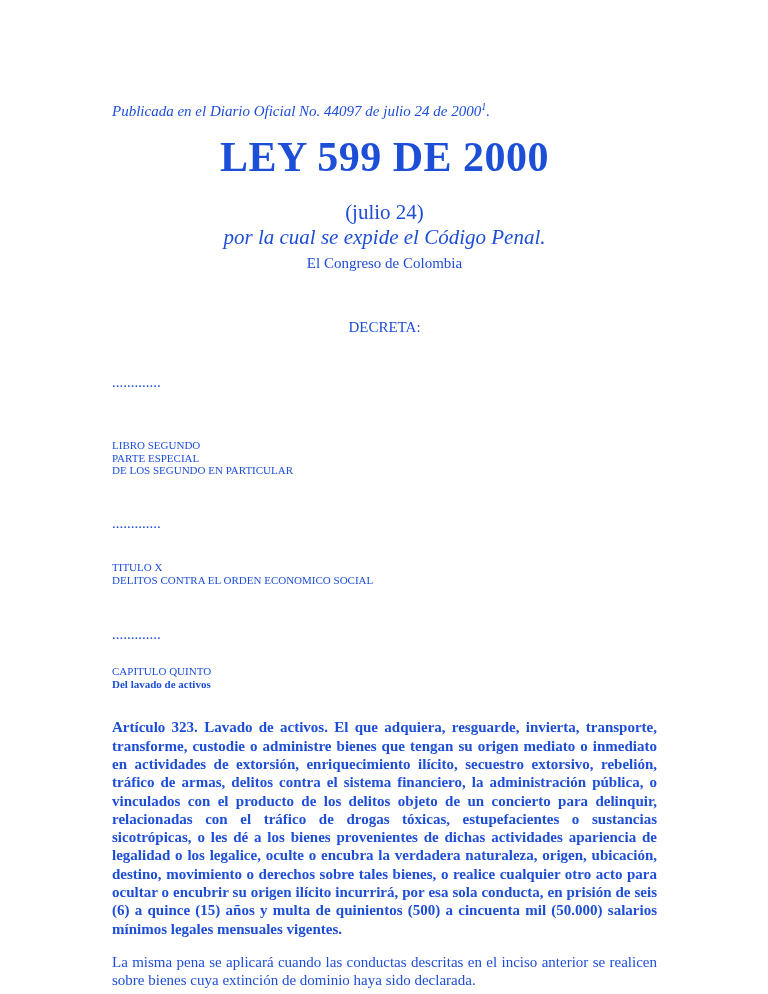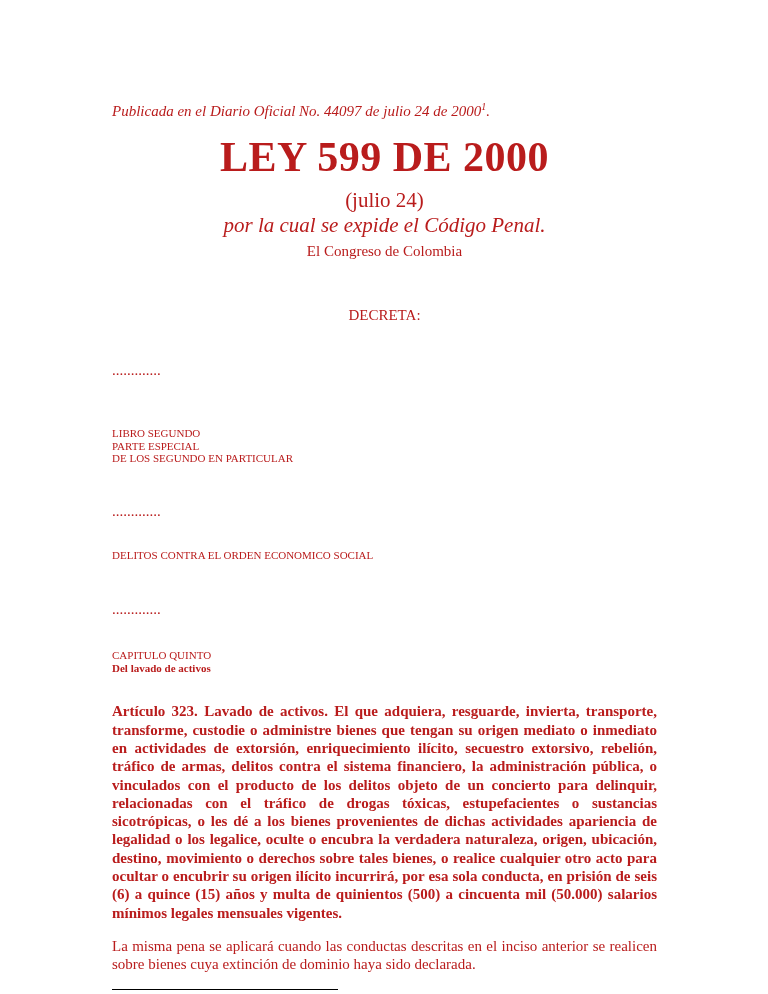--- a/index.html
+++ b/index.html
@@ -16,7 +16,7 @@
     box-sizing: border-box;
     padding: 86px 111px 40px 112px;
     font-family: "Liberation Serif", "DejaVu Serif", serif;
-    color: #b91c1c;
+    color: #1d4ed8;
     overflow: hidden;
   }
   .note {

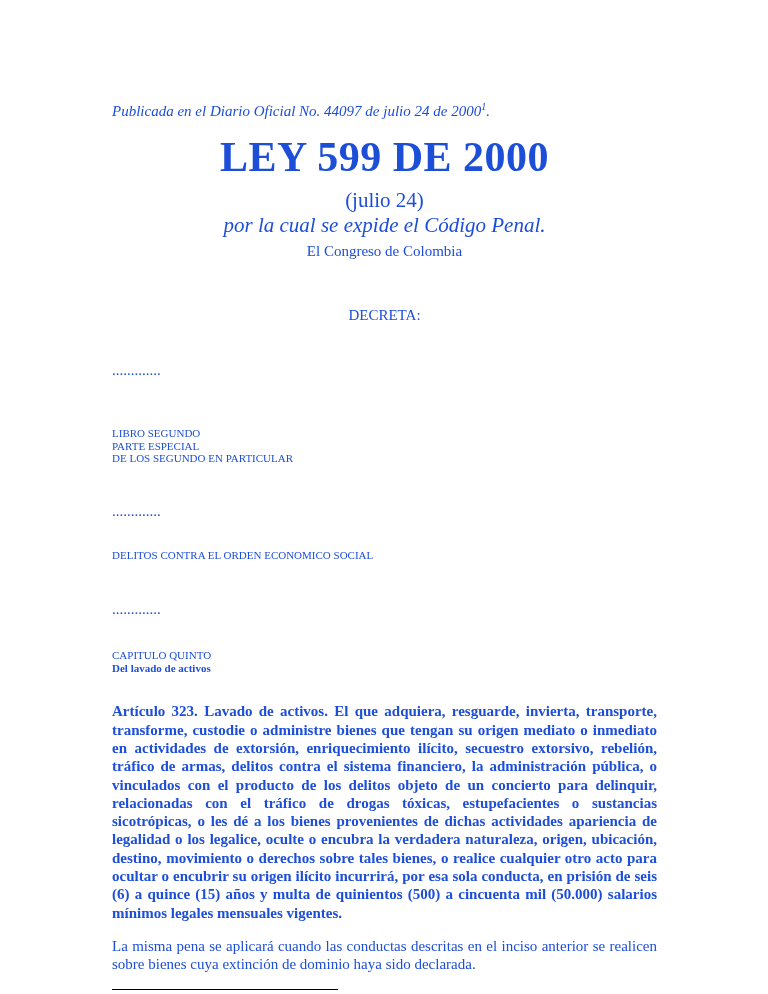--- a/index.html
+++ b/index.html
@@ -39,7 +39,7 @@
     text-align: center;
     font-size: 21px;
     line-height: 1.25;
-    margin-top: 8px;
+    margin-top: 20px;
   }
   .law-subtitle {
     text-align: center;

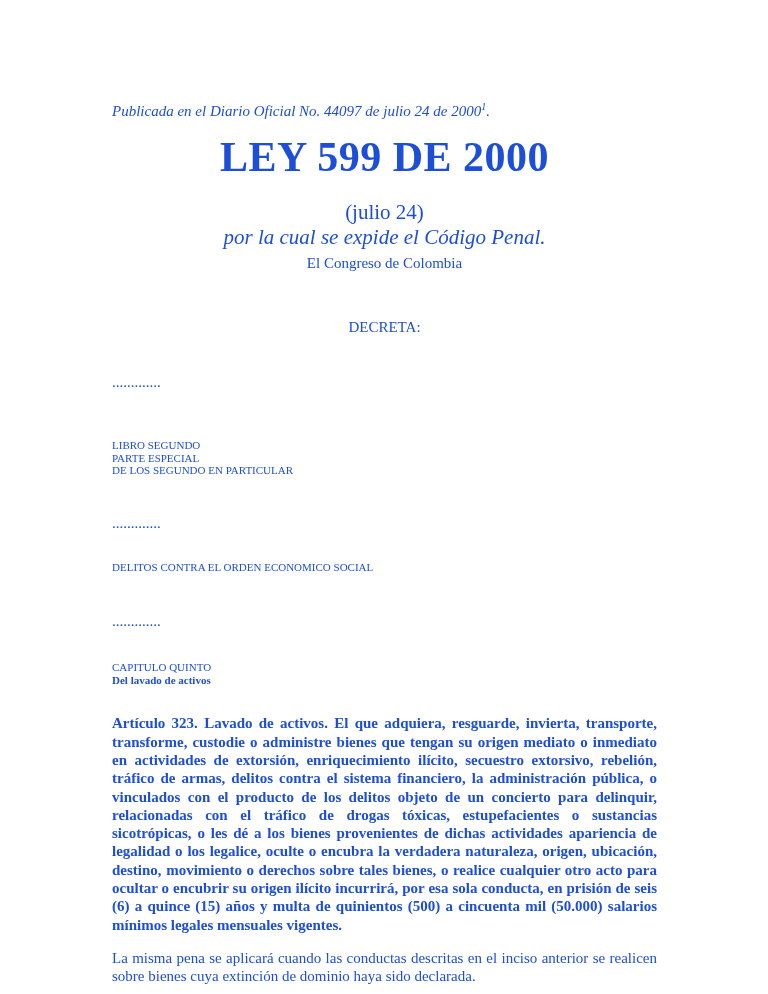--- a/index.html
+++ b/index.html
@@ -118,6 +118,7 @@
   <div class="dots dots-2">.............</div>
 
   <div class="center-block titlex-block">
+    <div>TITULO X</div>
     <div>DELITOS CONTRA EL ORDEN ECONOMICO SOCIAL</div>
   </div>
 

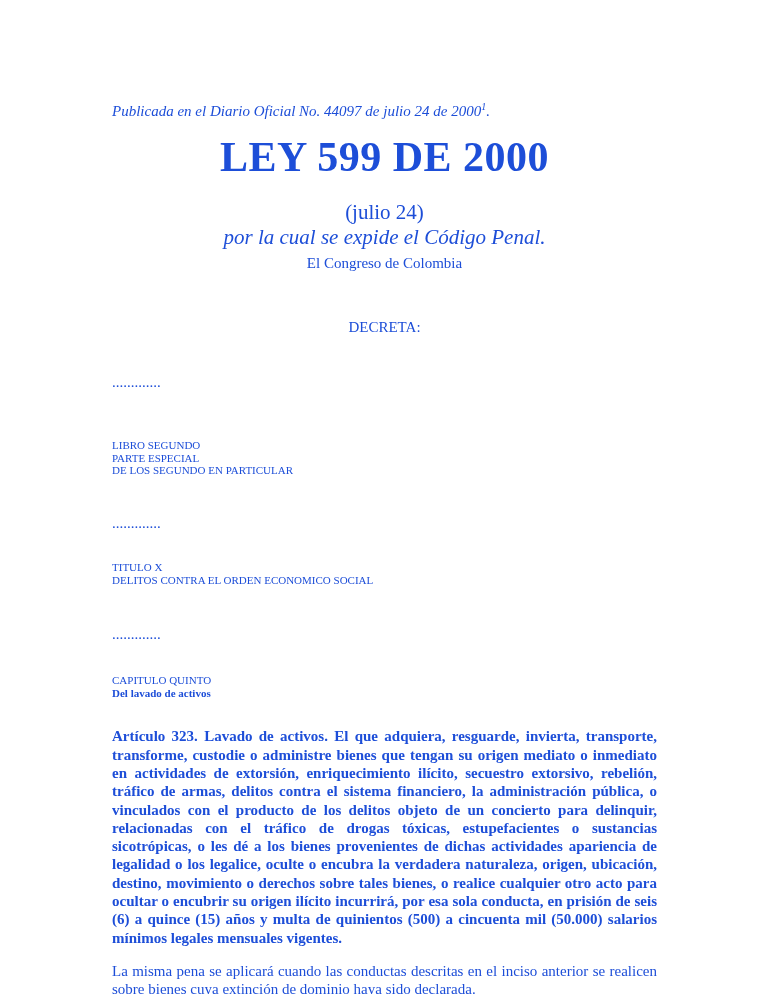--- a/index.html
+++ b/index.html
@@ -72,7 +72,7 @@
   }
   .book-block { margin-top: 48px; }
   .titlex-block { margin-top: 29px; }
-  .chapter-block { margin-top: 31px; }
+  .chapter-block { margin-top: 22px; }
   .chapter-block .bold-line { font-weight: bold; }
   .body-par {
     margin-top: 27px;

